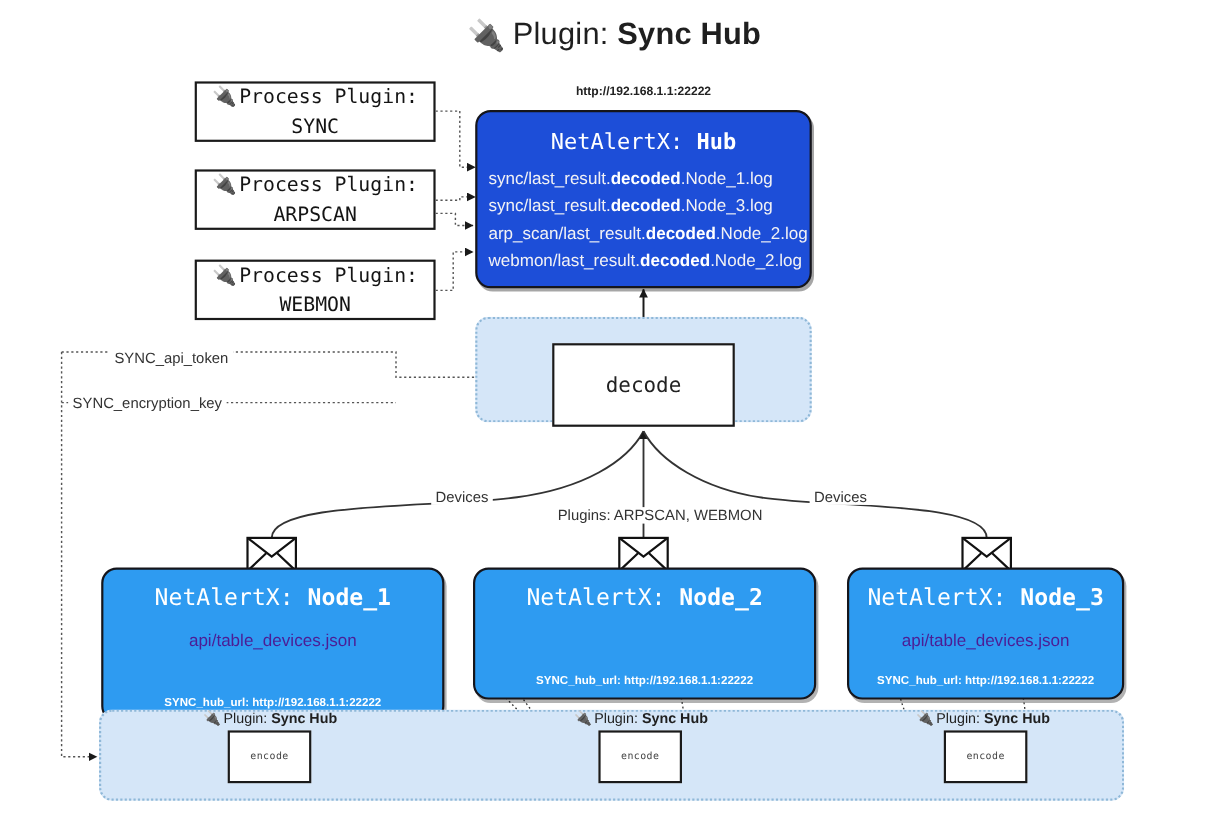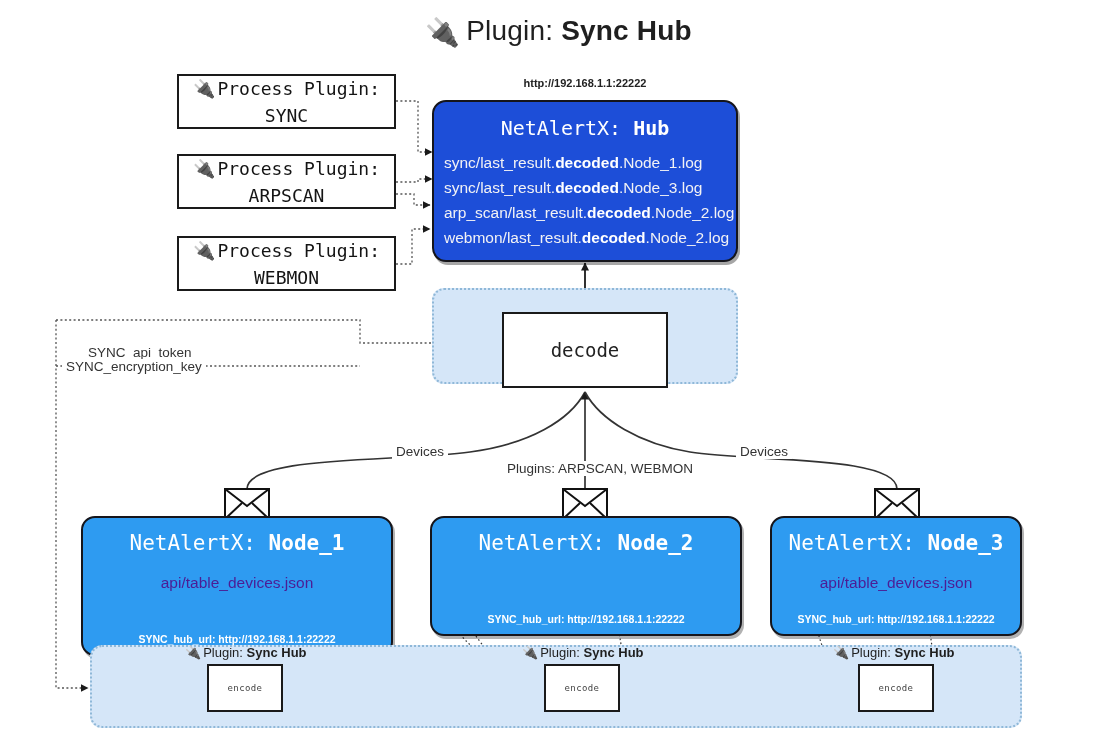--- a/index.html
+++ b/index.html
@@ -159,7 +159,7 @@
   <div class="abs grp" style="left:432px;top:288px;width:306px;height:96px;"></div>
   <div class="abs whitebox decodebox" style="left:502px;top:312px;width:166px;height:76px;">decode</div>
 
-  <div class="abs elabel" style="left:84px;top:318px;margin-top:27px;">SYNC_api_token</div>
+  <div class="abs elabel" style="left:100px;top:318px;">SYNC_api_token</div>
   <div class="abs elabel" style="left:62px;top:359px;">SYNC_encryption_key</div>
 
   <div class="abs elabel" style="left:392px;top:444px;">Devices</div>

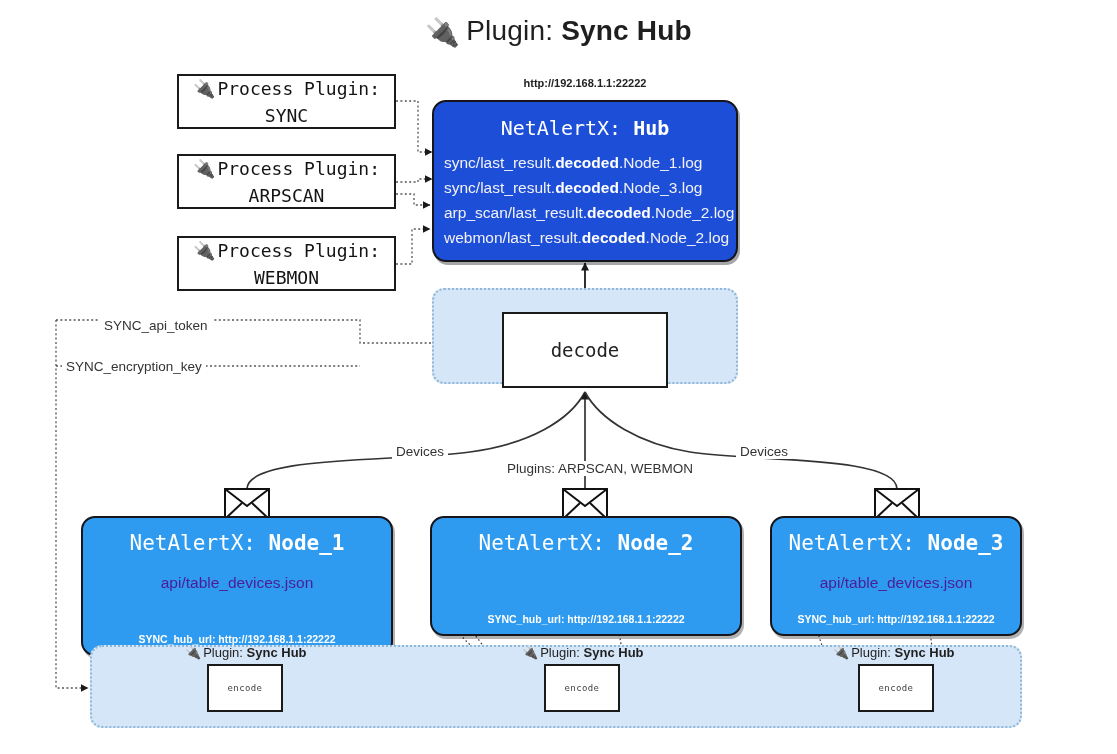--- a/index.html
+++ b/index.html
@@ -166,7 +166,7 @@
   <div class="abs elabel" style="left:736px;top:444px;">Devices</div>
   <div class="abs elabel" style="left:503px;top:461px;">Plugins: ARPSCAN, WEBMON</div>
 
-  <div class="abs node" style="left:81px;top:516px;width:312px;height:140px;padding-left:43px;">
+  <div class="abs node" style="left:92px;top:516px;width:312px;height:140px;padding-left:43px;">
     <div class="node-title"><span>NetAlertX: </span><span class="strong">Node_1</span></div>
     <div class="node-lines">
       <div>api/table_devices.json</div>

